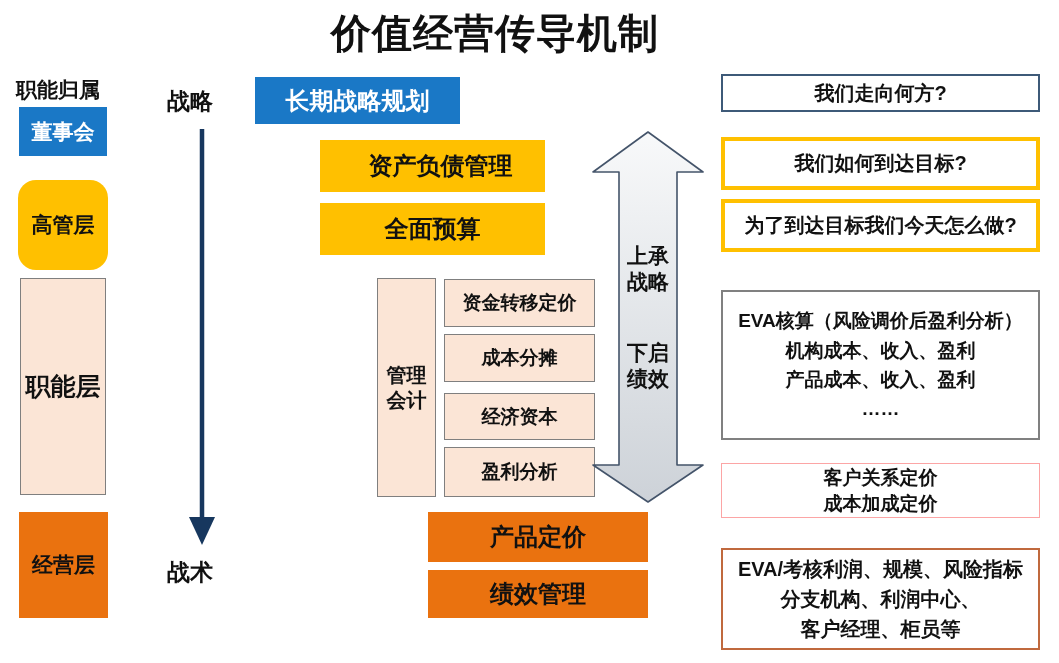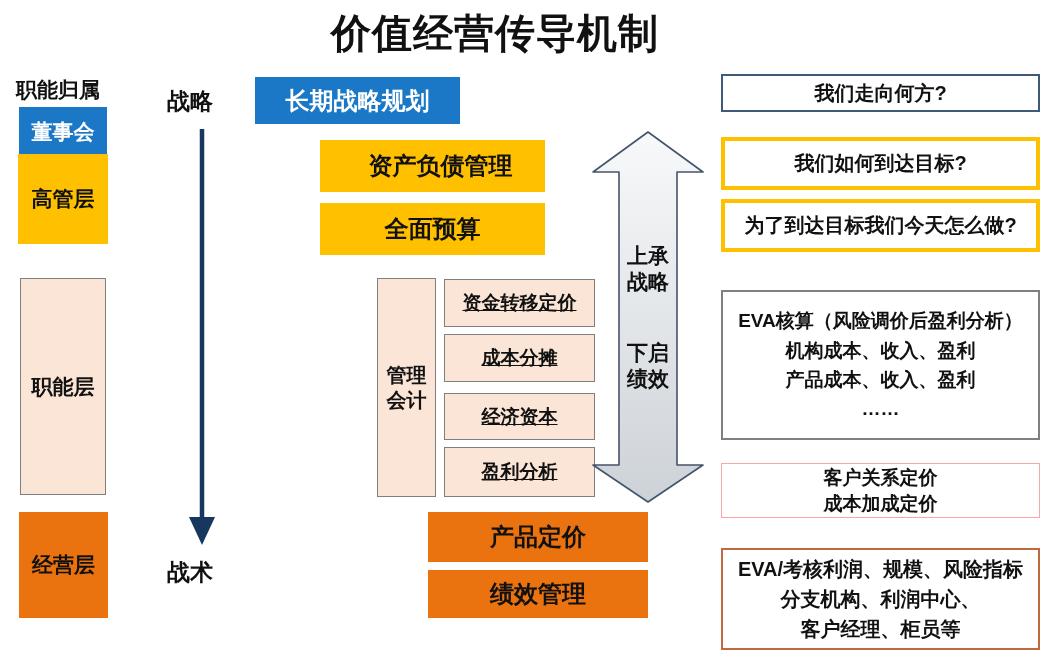--- a/index.html
+++ b/index.html
@@ -21,7 +21,7 @@
   .box-peach{background:#FBE5D6;color:#111;border:1.5px solid #7F7F7F;}
   .box-orange{background:#EA720F;color:#111;}
   .lc1{left:19px;top:107px;width:88px;height:49px;font-size:21px;}
-  .lc2{left:18px;top:154px;width:90px;height:90px;font-size:21px;}
+  .lc2{left:18px;top:180px;width:90px;height:90px;font-size:21px;border-radius:18px;}
   .lc3{left:20px;top:278px;width:86px;height:217px;font-size:21px;}
   .lc4{left:19px;top:512px;width:89px;height:106px;font-size:21px;}
 

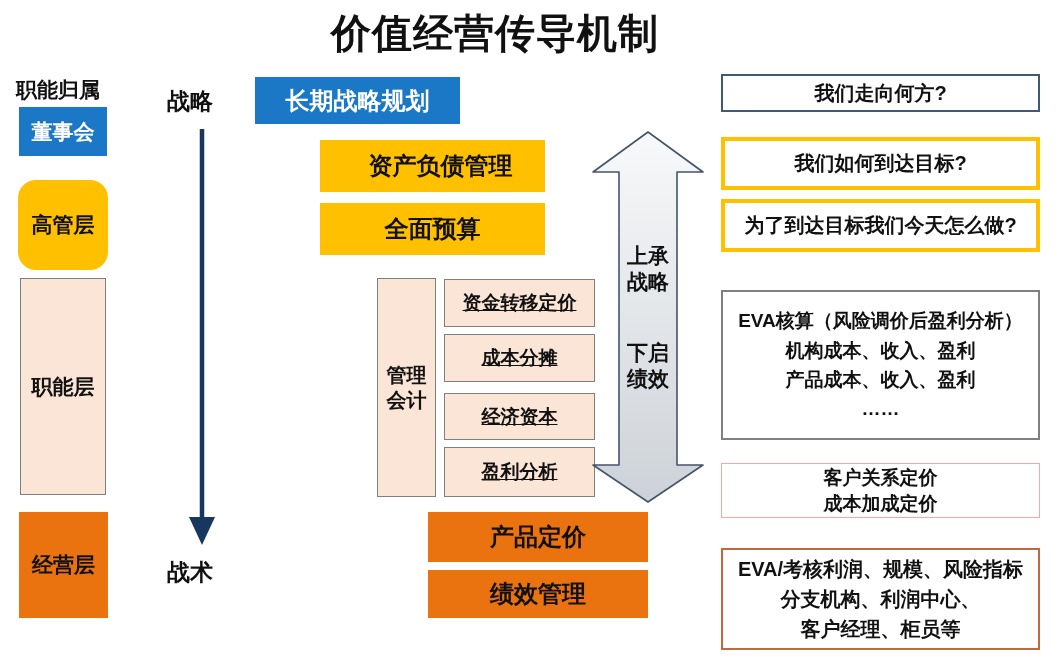--- a/index.html
+++ b/index.html
@@ -34,7 +34,7 @@
   .f-alm{left:320px;top:140px;width:225px;height:52px;font-size:24px;padding-left:16px;}
   .f-budget{left:320px;top:203px;width:225px;height:52px;font-size:24px;}
   .f-ma{left:377px;top:278px;width:59px;height:219px;font-size:20px;line-height:1.25;}
-  .sub{left:444px;width:151px;font-size:19px;text-decoration:underline;}
+  .sub{left:444px;width:151px;font-size:19px;}
   .sub1{top:279px;height:48px;}
   .sub2{top:334px;height:48px;}
   .sub3{top:393px;height:47px;}

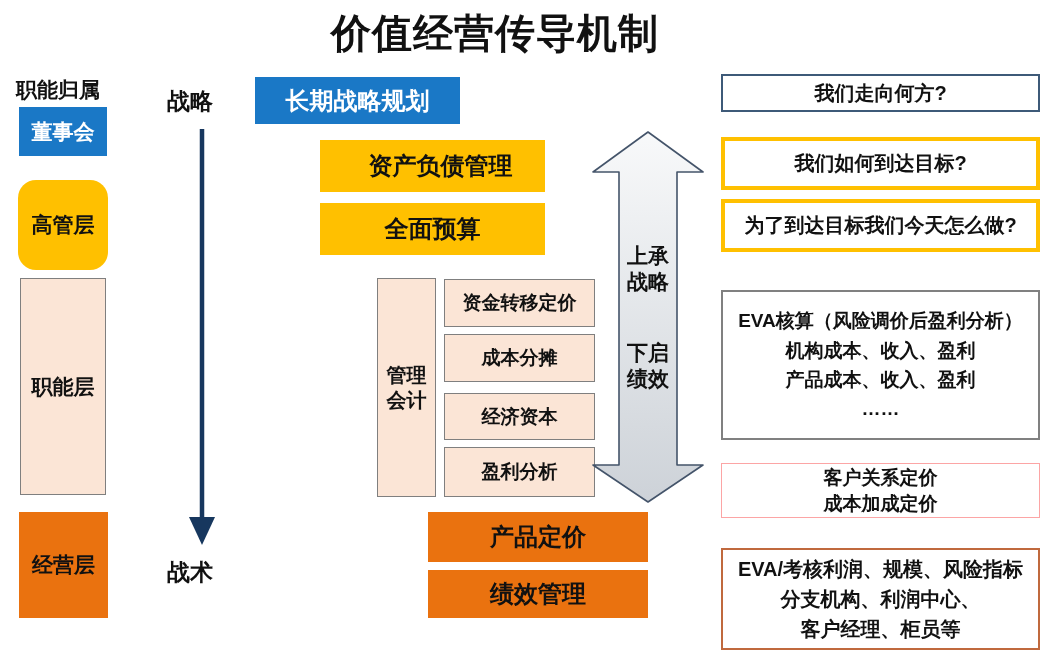--- a/index.html
+++ b/index.html
@@ -22,7 +22,7 @@
   .box-orange{background:#EA720F;color:#111;}
   .lc1{left:19px;top:107px;width:88px;height:49px;font-size:21px;}
   .lc2{left:18px;top:180px;width:90px;height:90px;font-size:21px;border-radius:18px;}
-  .lc3{left:20px;top:278px;width:86px;height:217px;font-size:21px;}
+  .lc3{left:20px;top:278px;width:86px;height:217px;font-size:25px;}
   .lc4{left:19px;top:512px;width:89px;height:106px;font-size:21px;}
 
   

